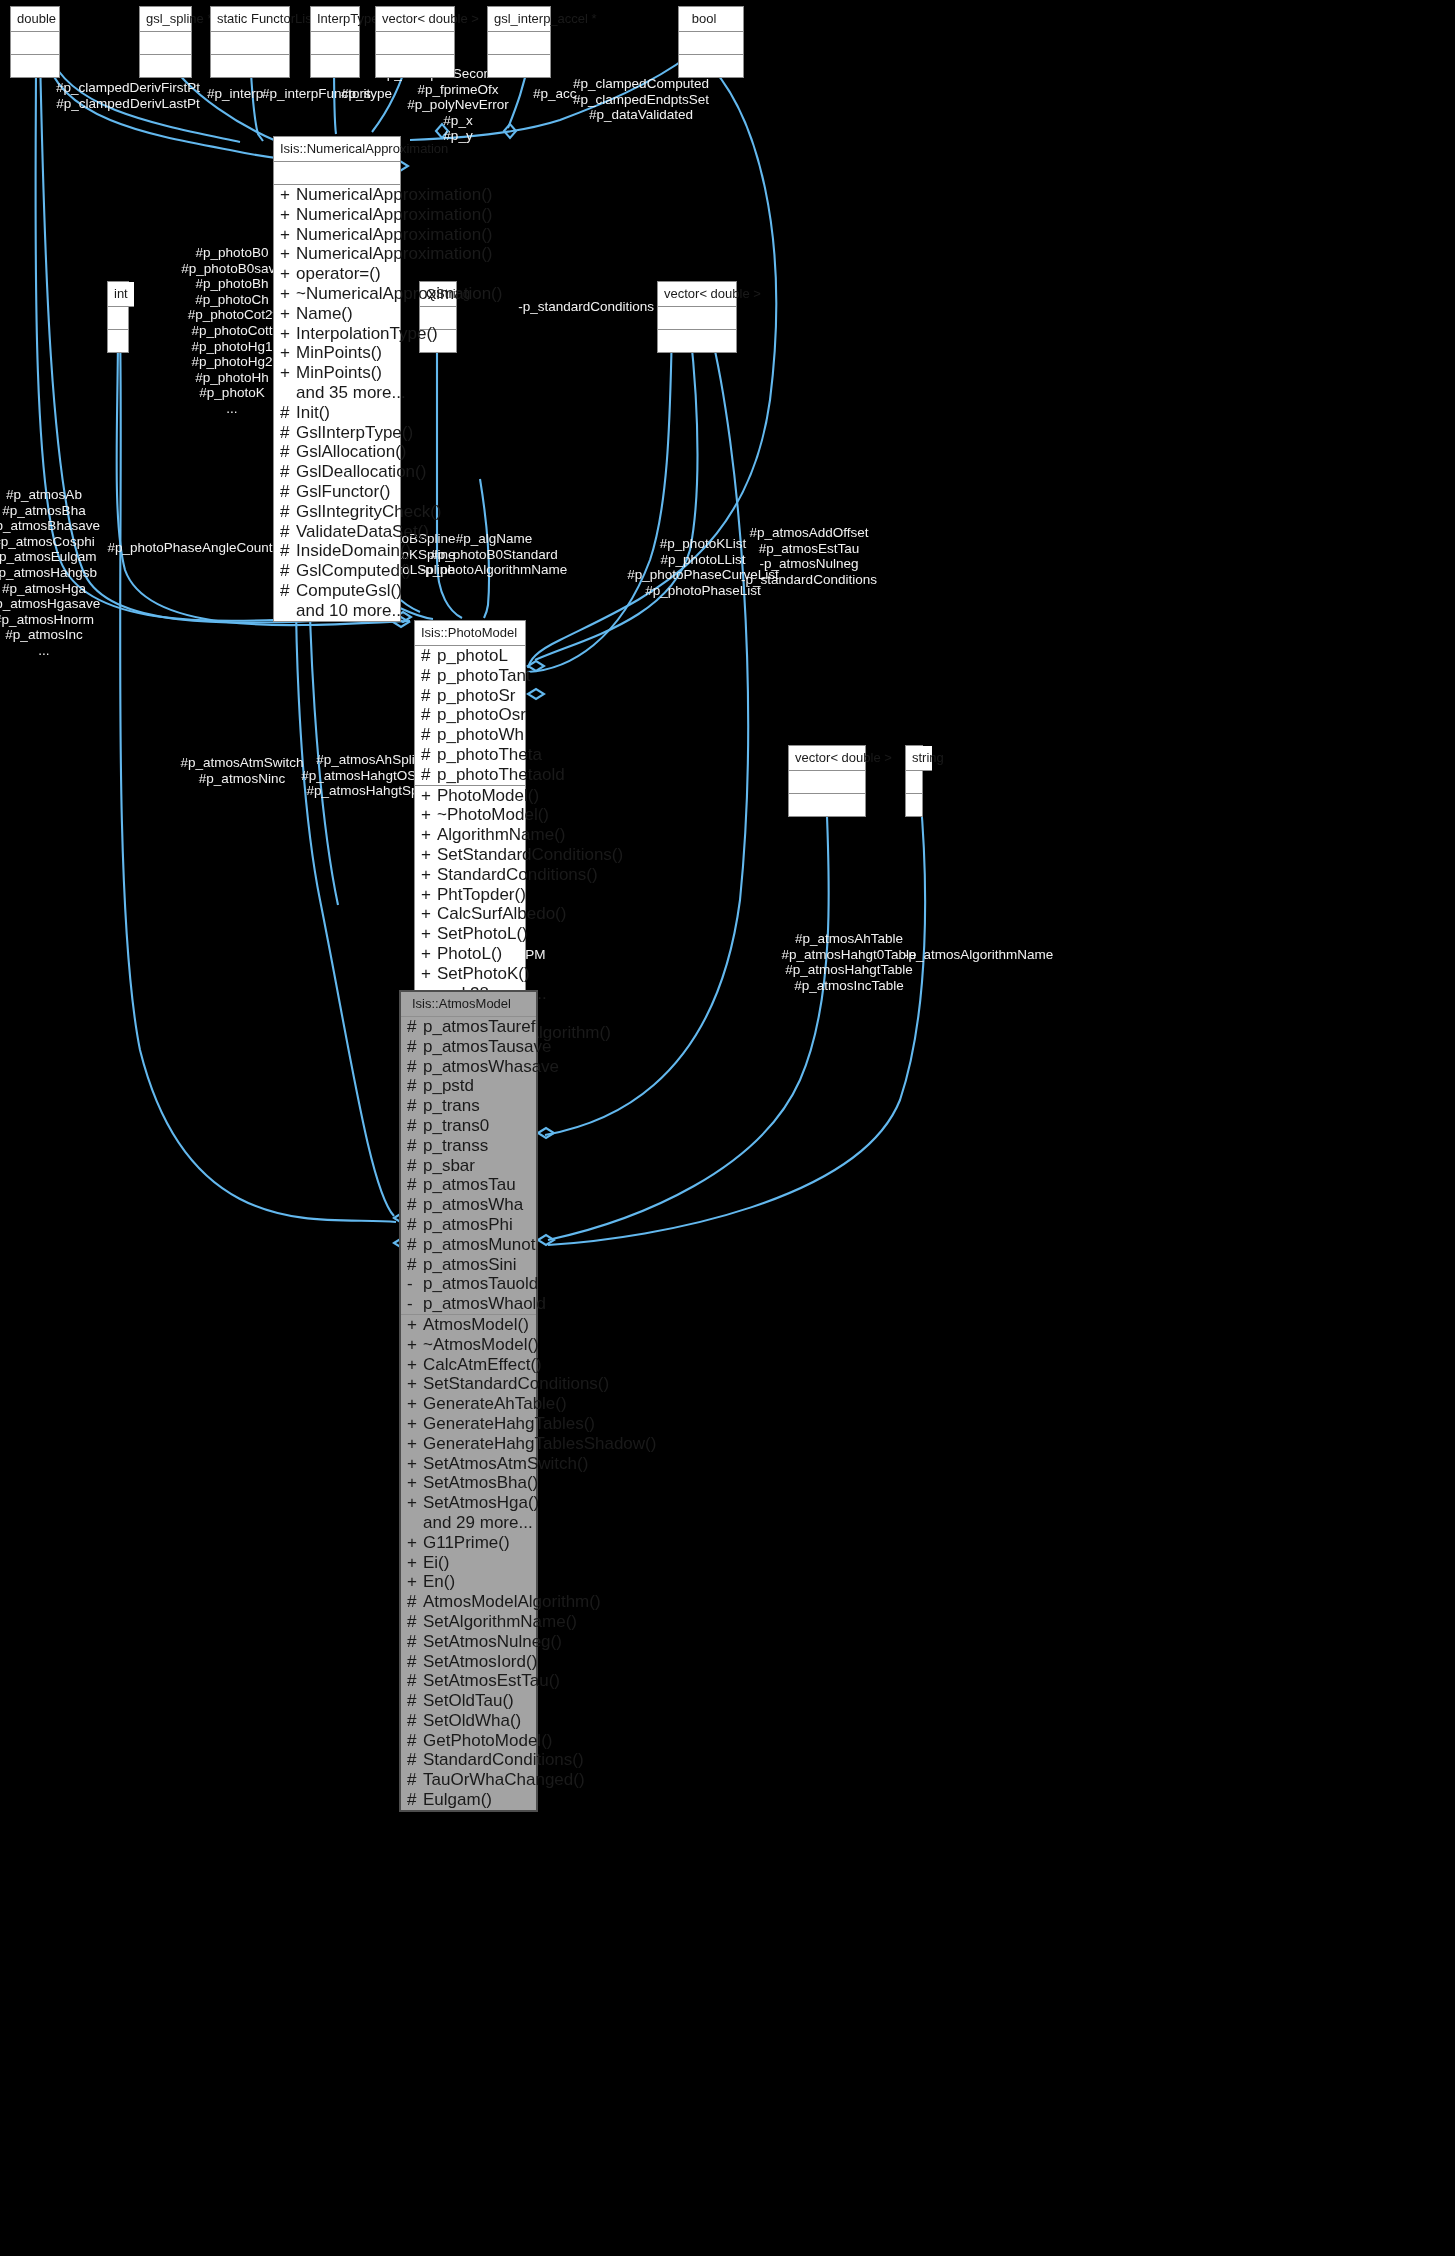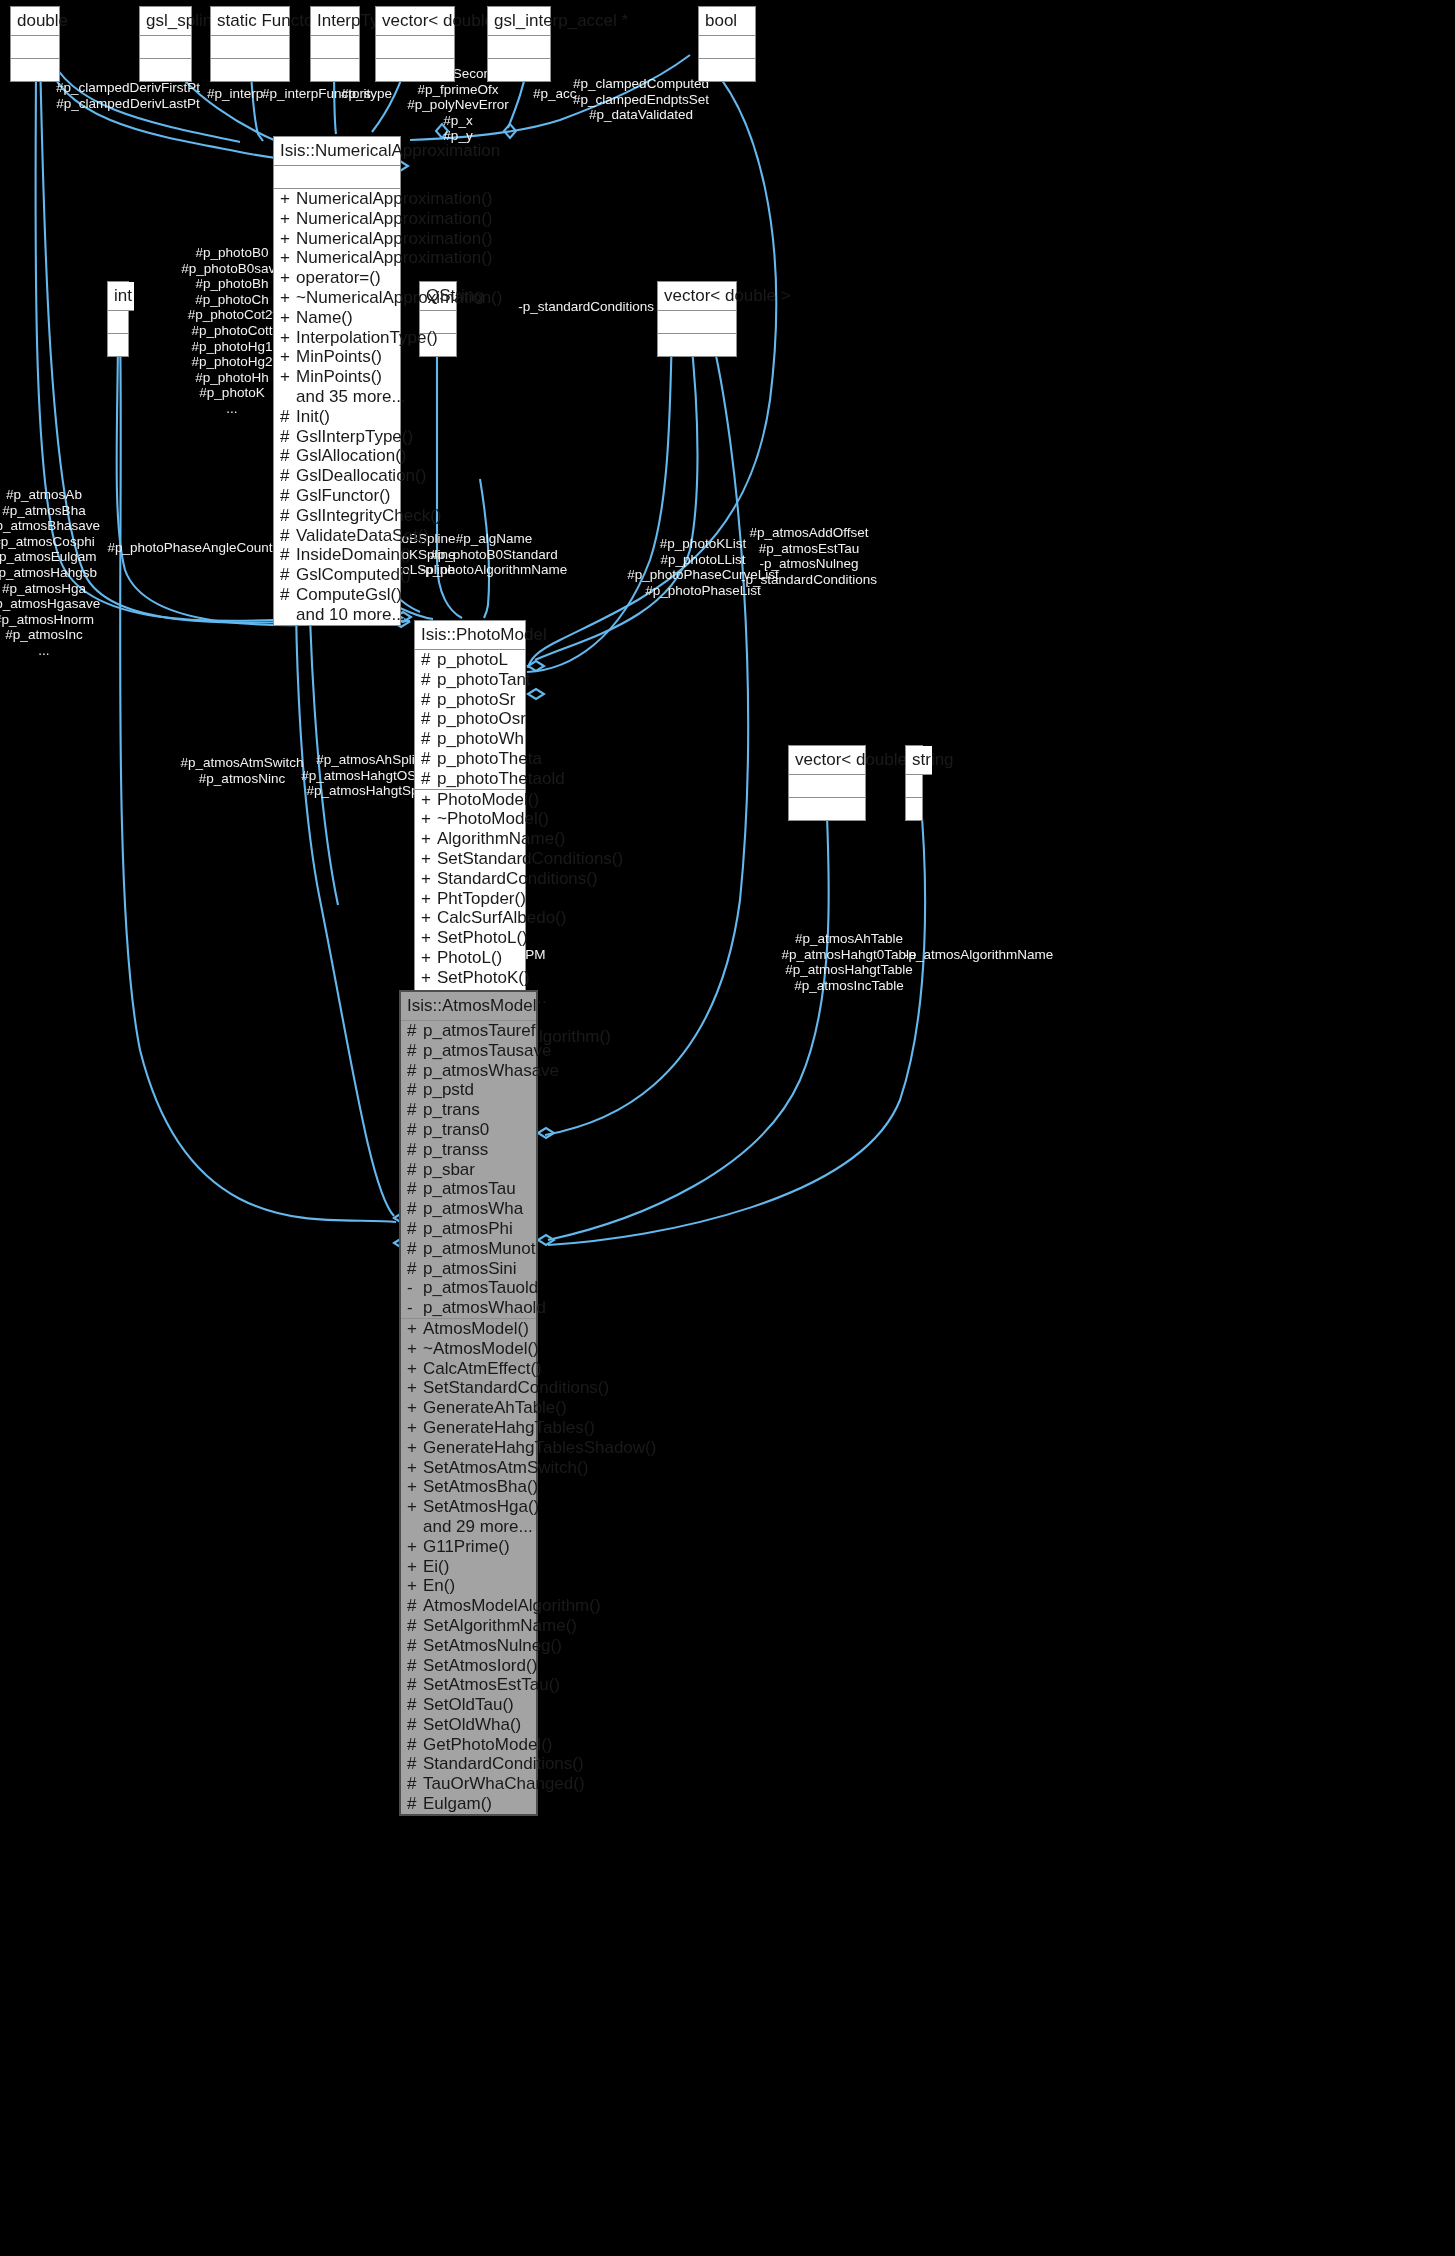--- a/index.html
+++ b/index.html
@@ -35,7 +35,7 @@
   }
   .node .title {
     text-align: center;
-    font-size: 17px;
+    font-size: 13px;
     line-height: 1;
     padding: 5px 20px 6px 6px;
     white-space: nowrap;

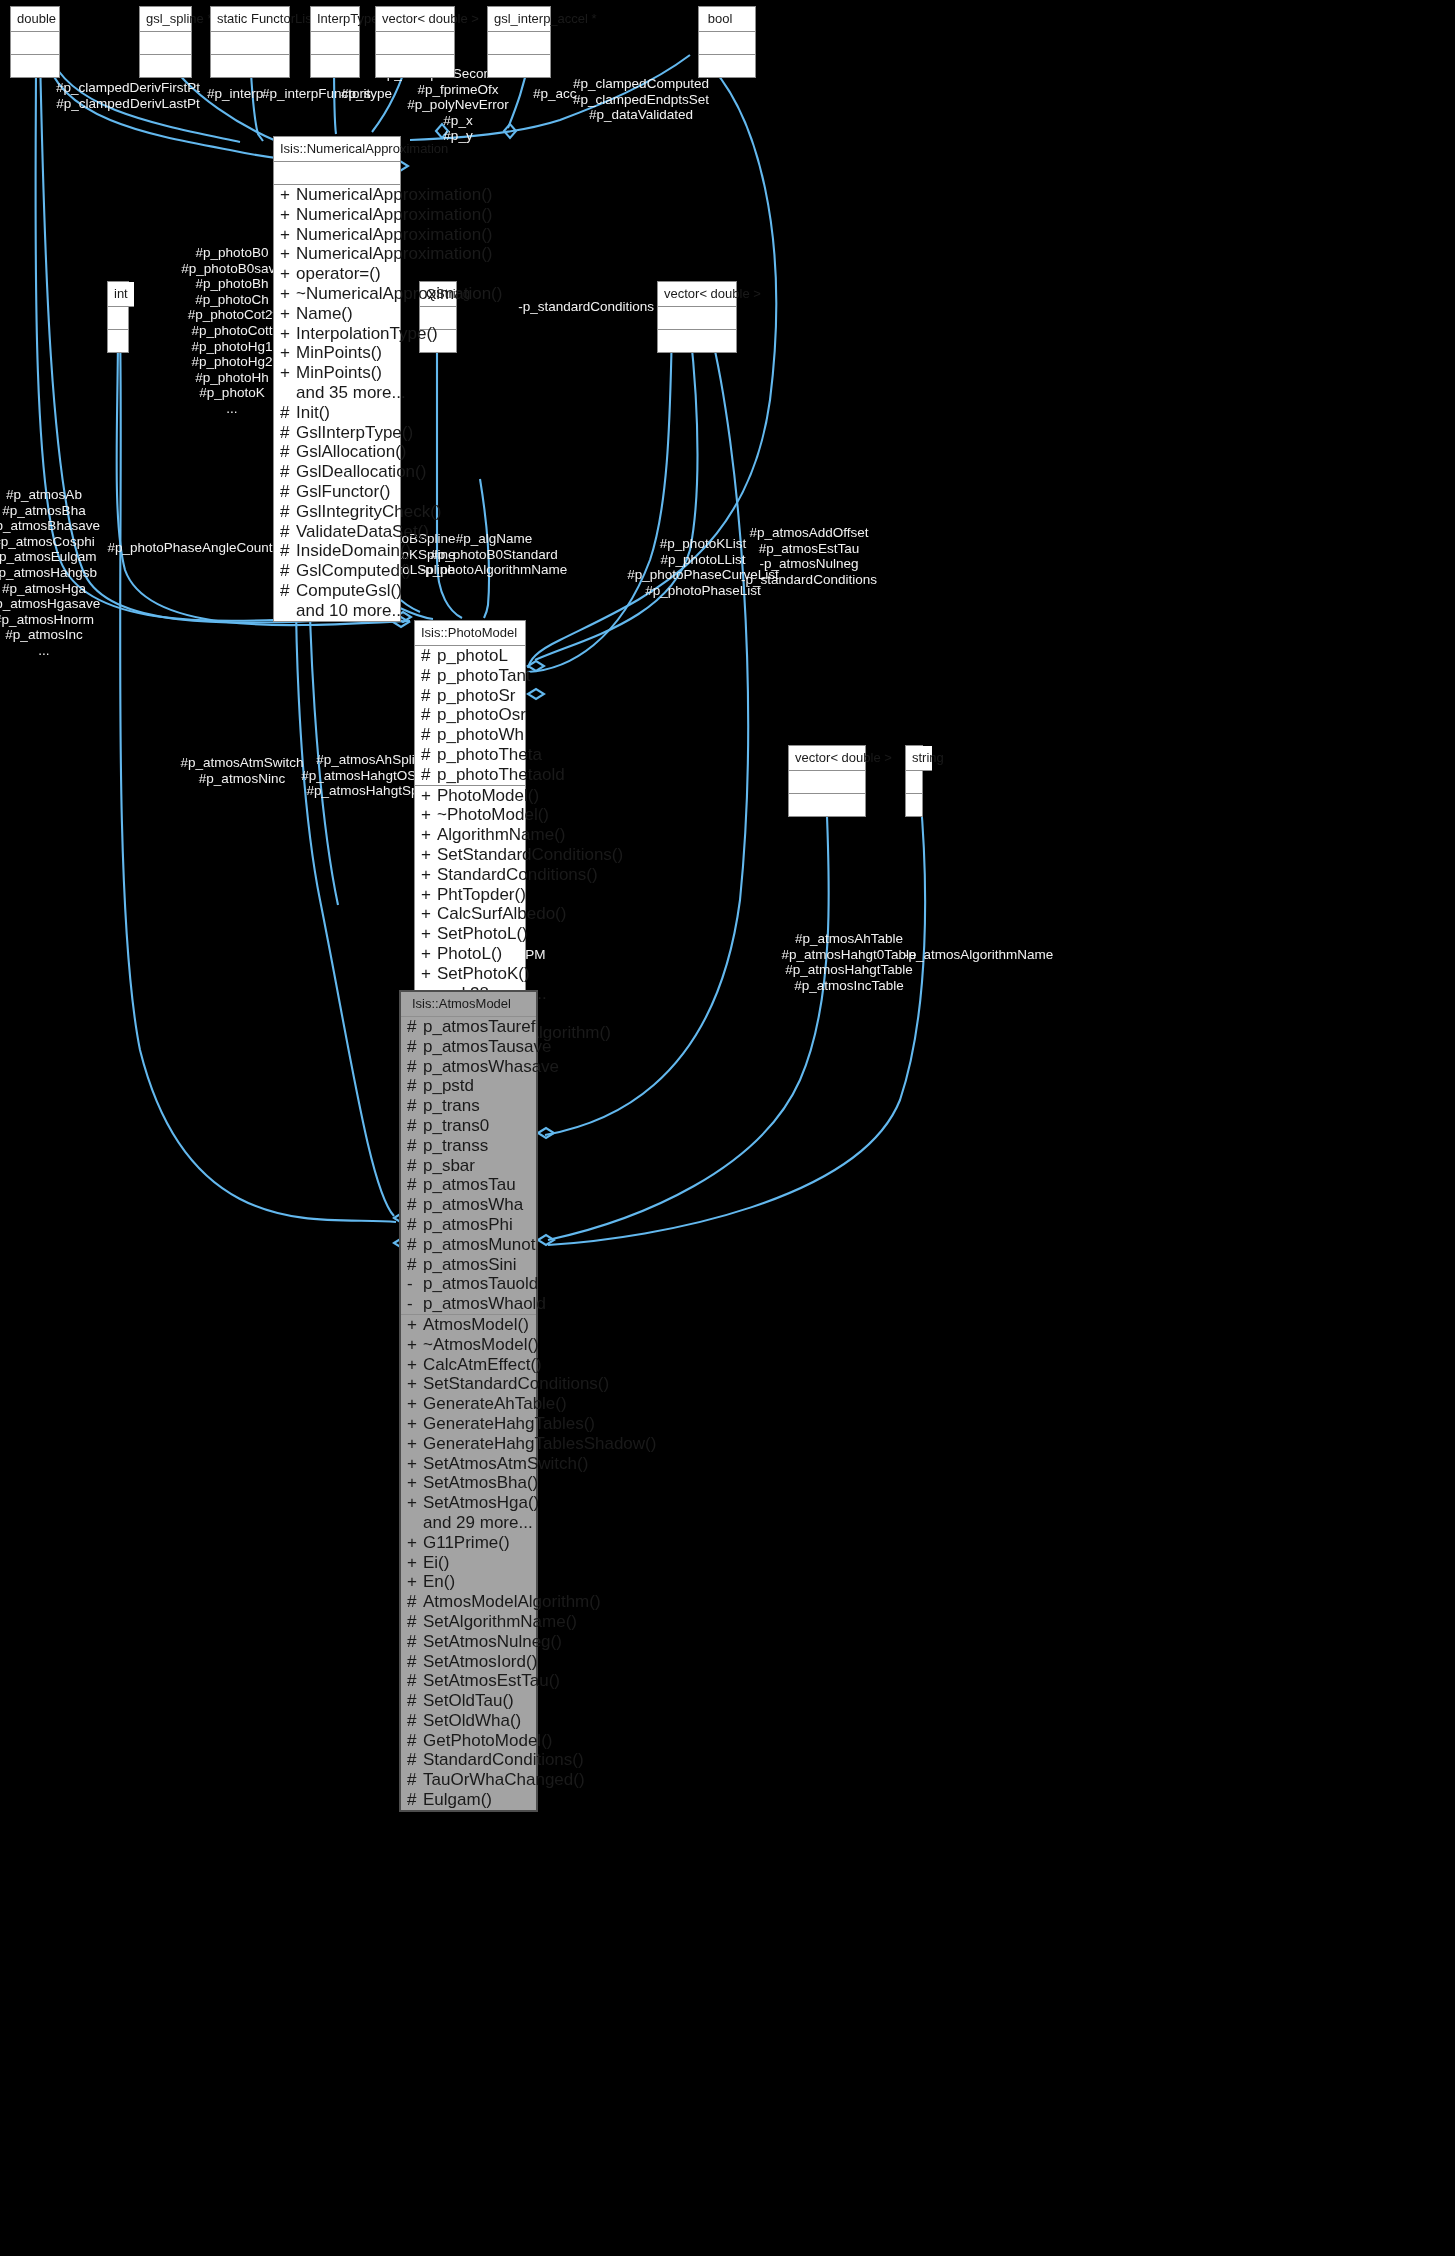--- a/index.html
+++ b/index.html
@@ -192,7 +192,7 @@
     <div class="sec empty"></div>
   </div>
 
-  <div class="node plain" style="left:698px; top:6px; width:58px;">
+  <div class="node plain" style="left:678px; top:6px; width:66px;">
     <div class="title">bool</div>
     <div class="sec empty"></div>
     <div class="sec empty"></div>

